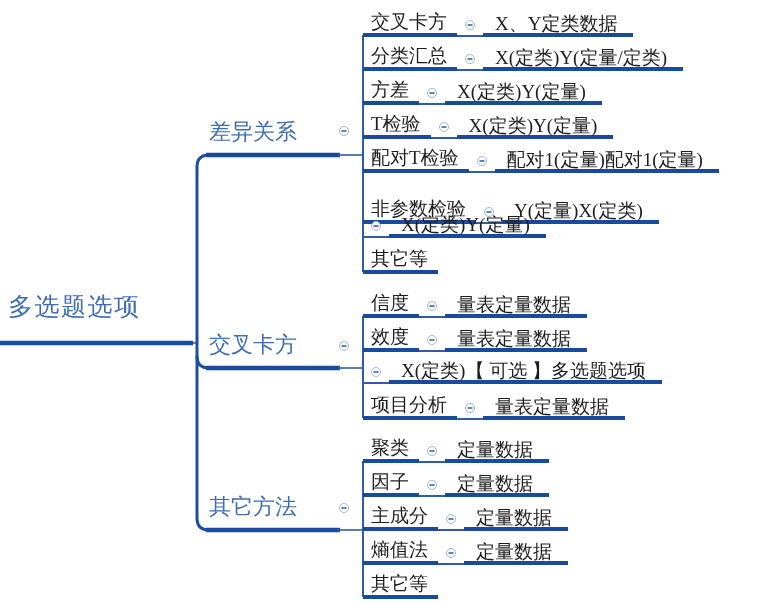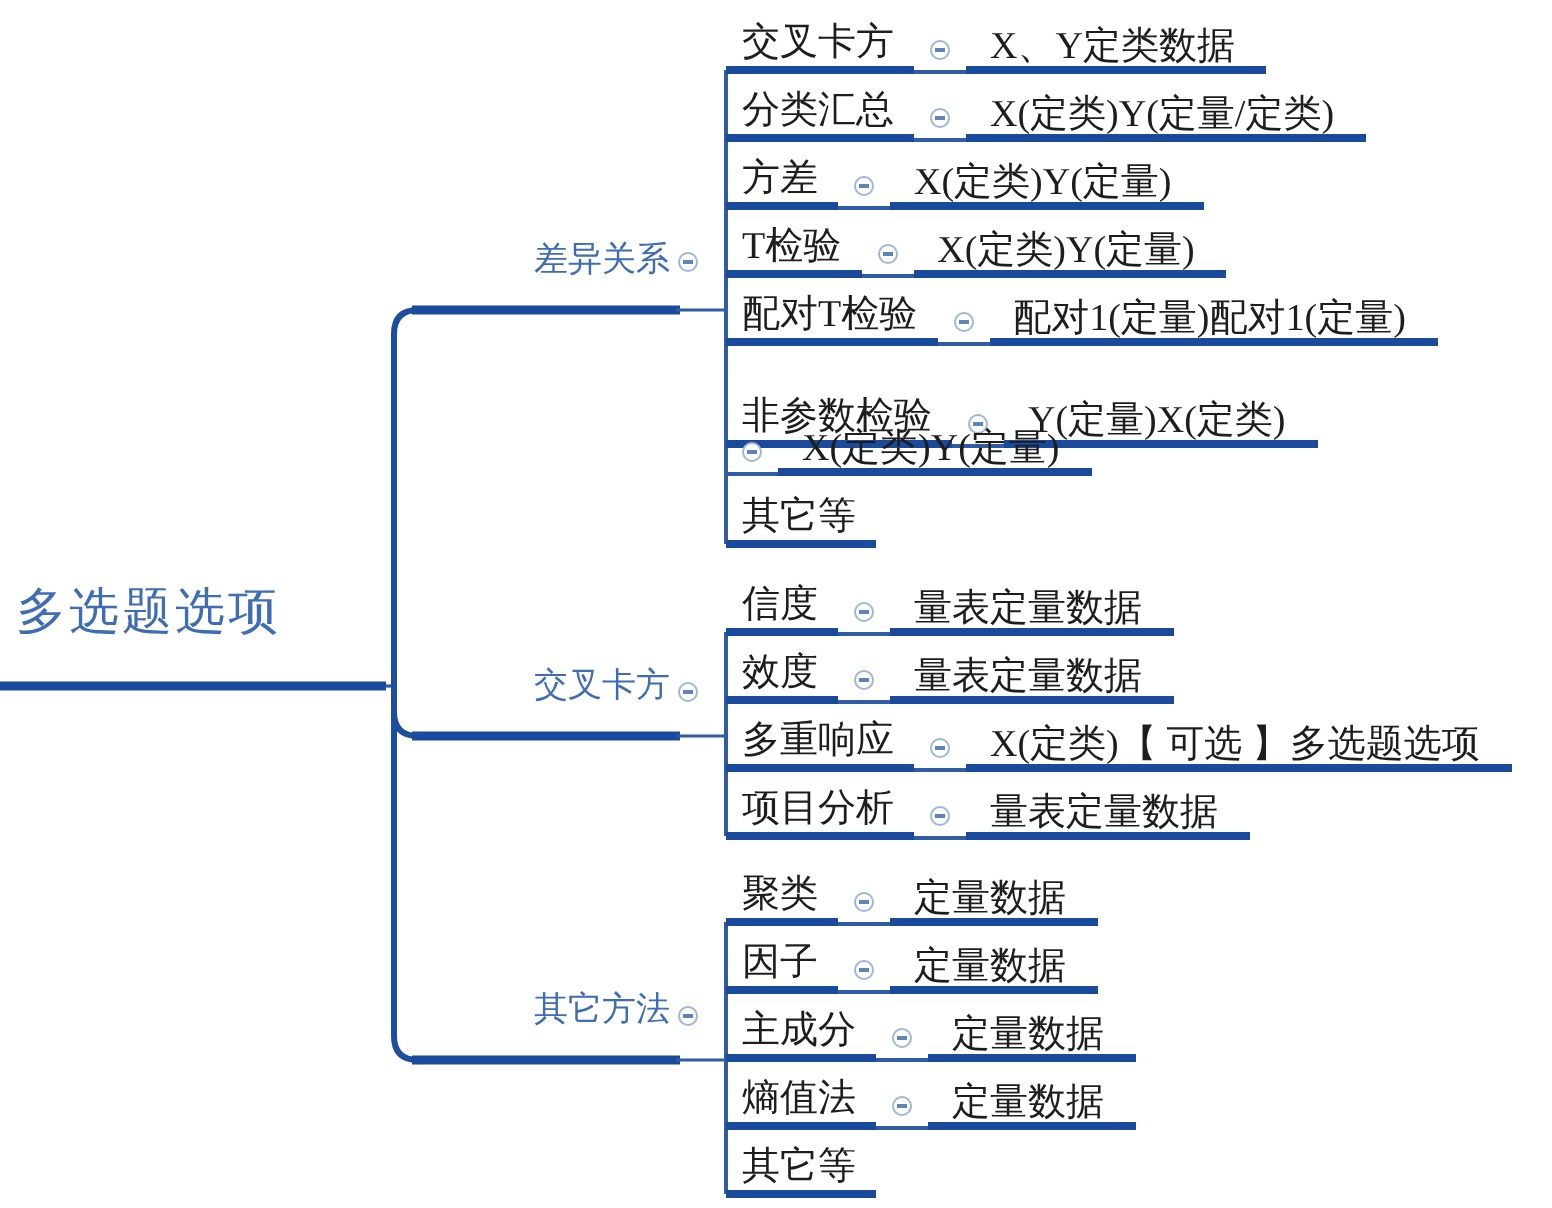--- a/index.html
+++ b/index.html
@@ -28,8 +28,8 @@
     color:var(--blue-text);white-space:nowrap;
   }
   .branch-label{
-    position:absolute;left:197px;width:138px;
-    text-align:right;font-size:17px;line-height:1;
+    position:absolute;left:209px;width:138px;
+    font-size:22px;line-height:1;
     color:var(--blue-text);white-space:nowrap;
   }
 

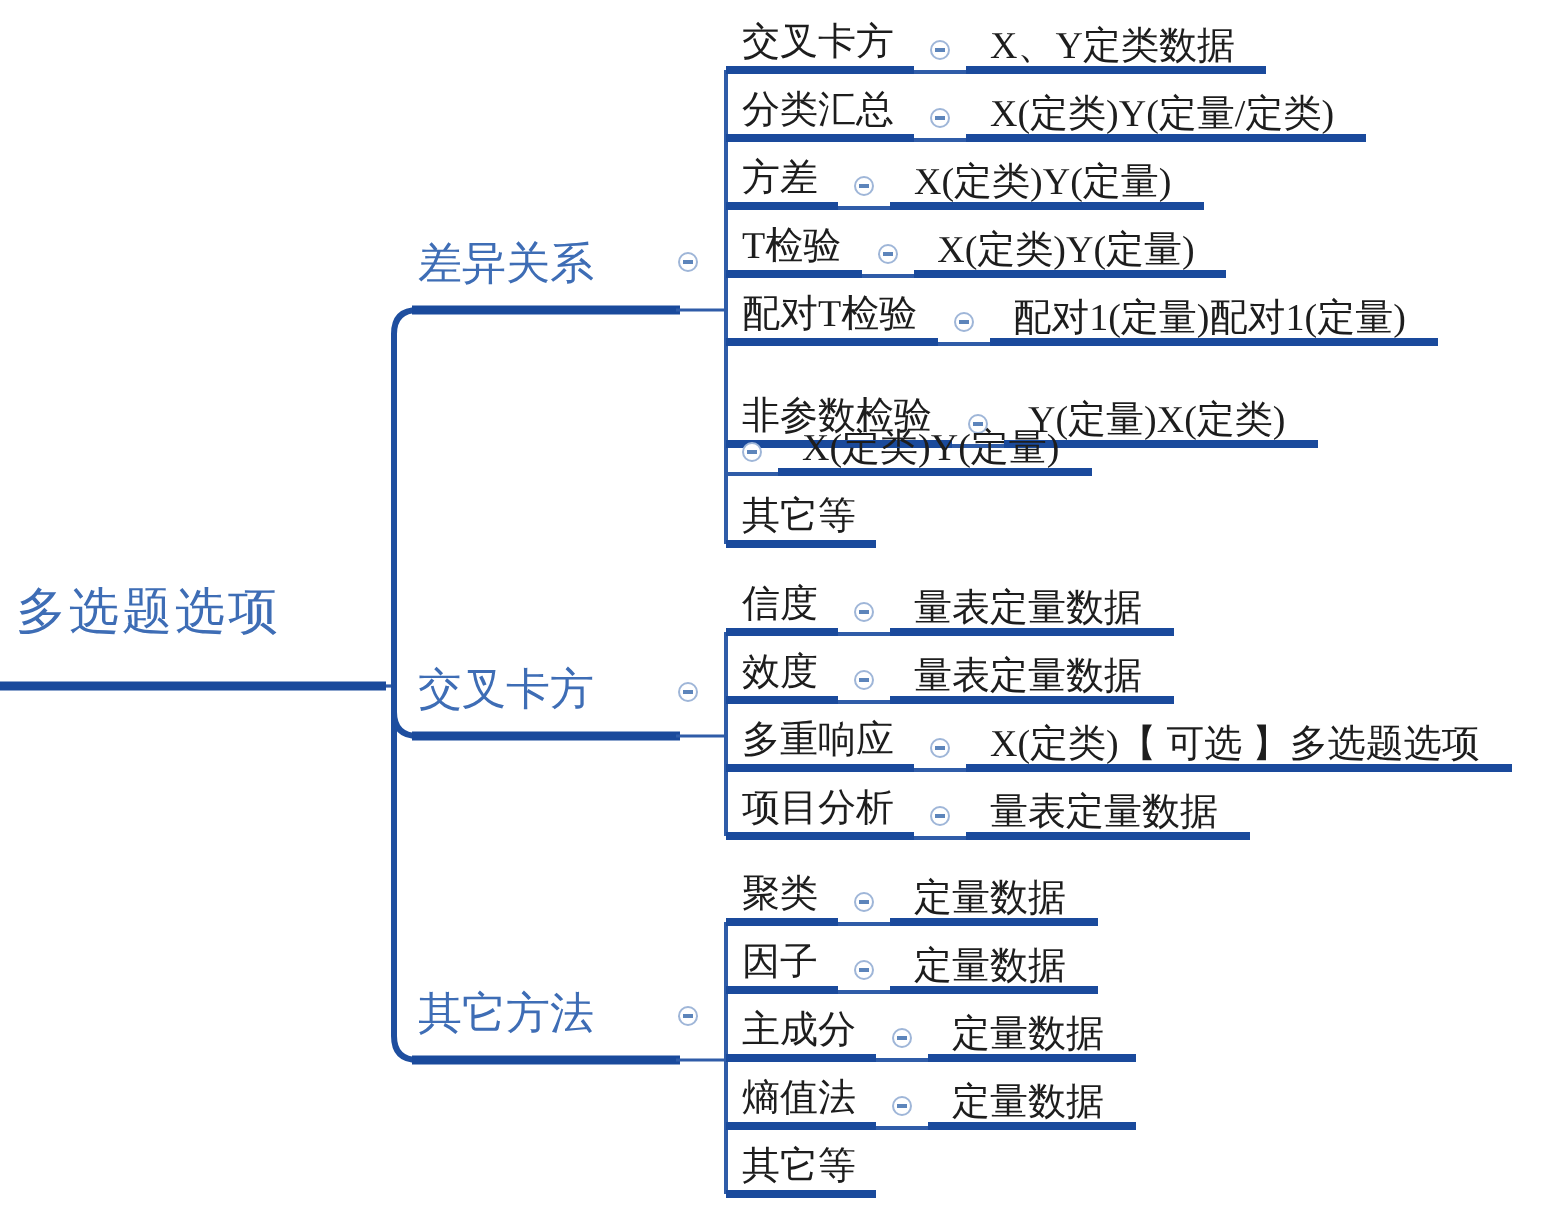--- a/index.html
+++ b/index.html
@@ -204,7 +204,6 @@
     <span class="desc">量表定量数据</span>
   </div>
   <div class="row" style="top:357px">
-    <span class="topic">多重响应</span>
     <span class="gap">
         <span class="collapse">
           <span class="minus"></span>

